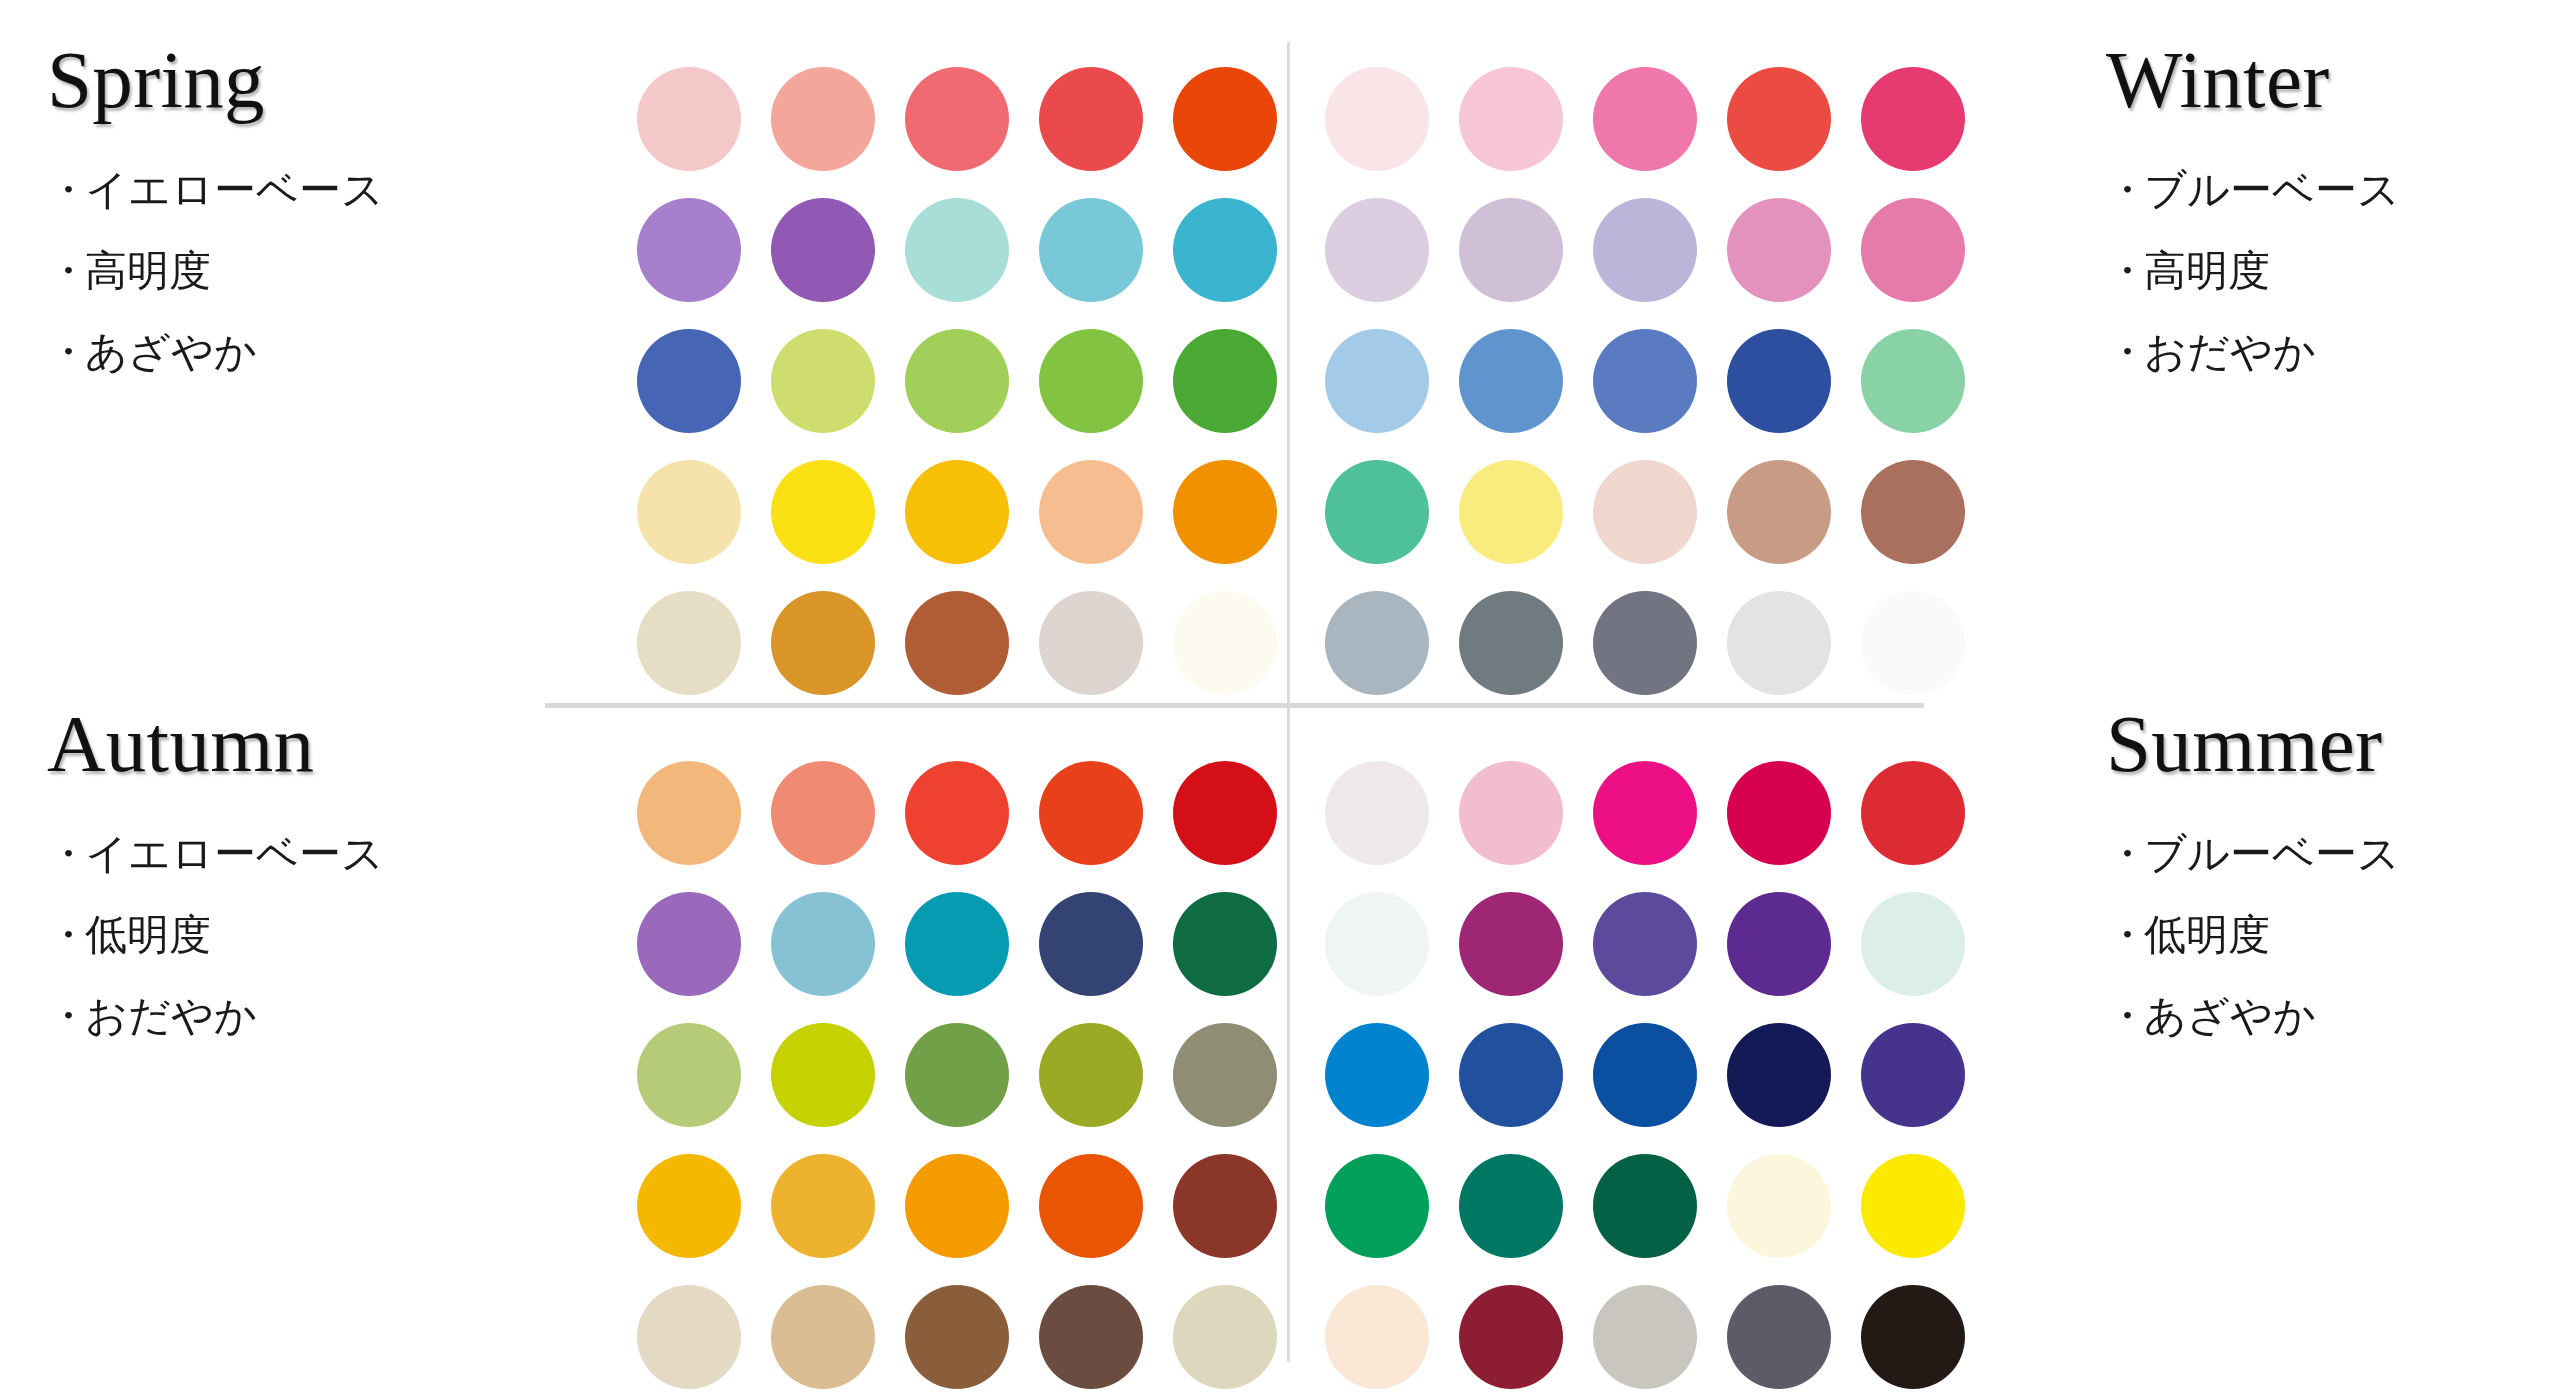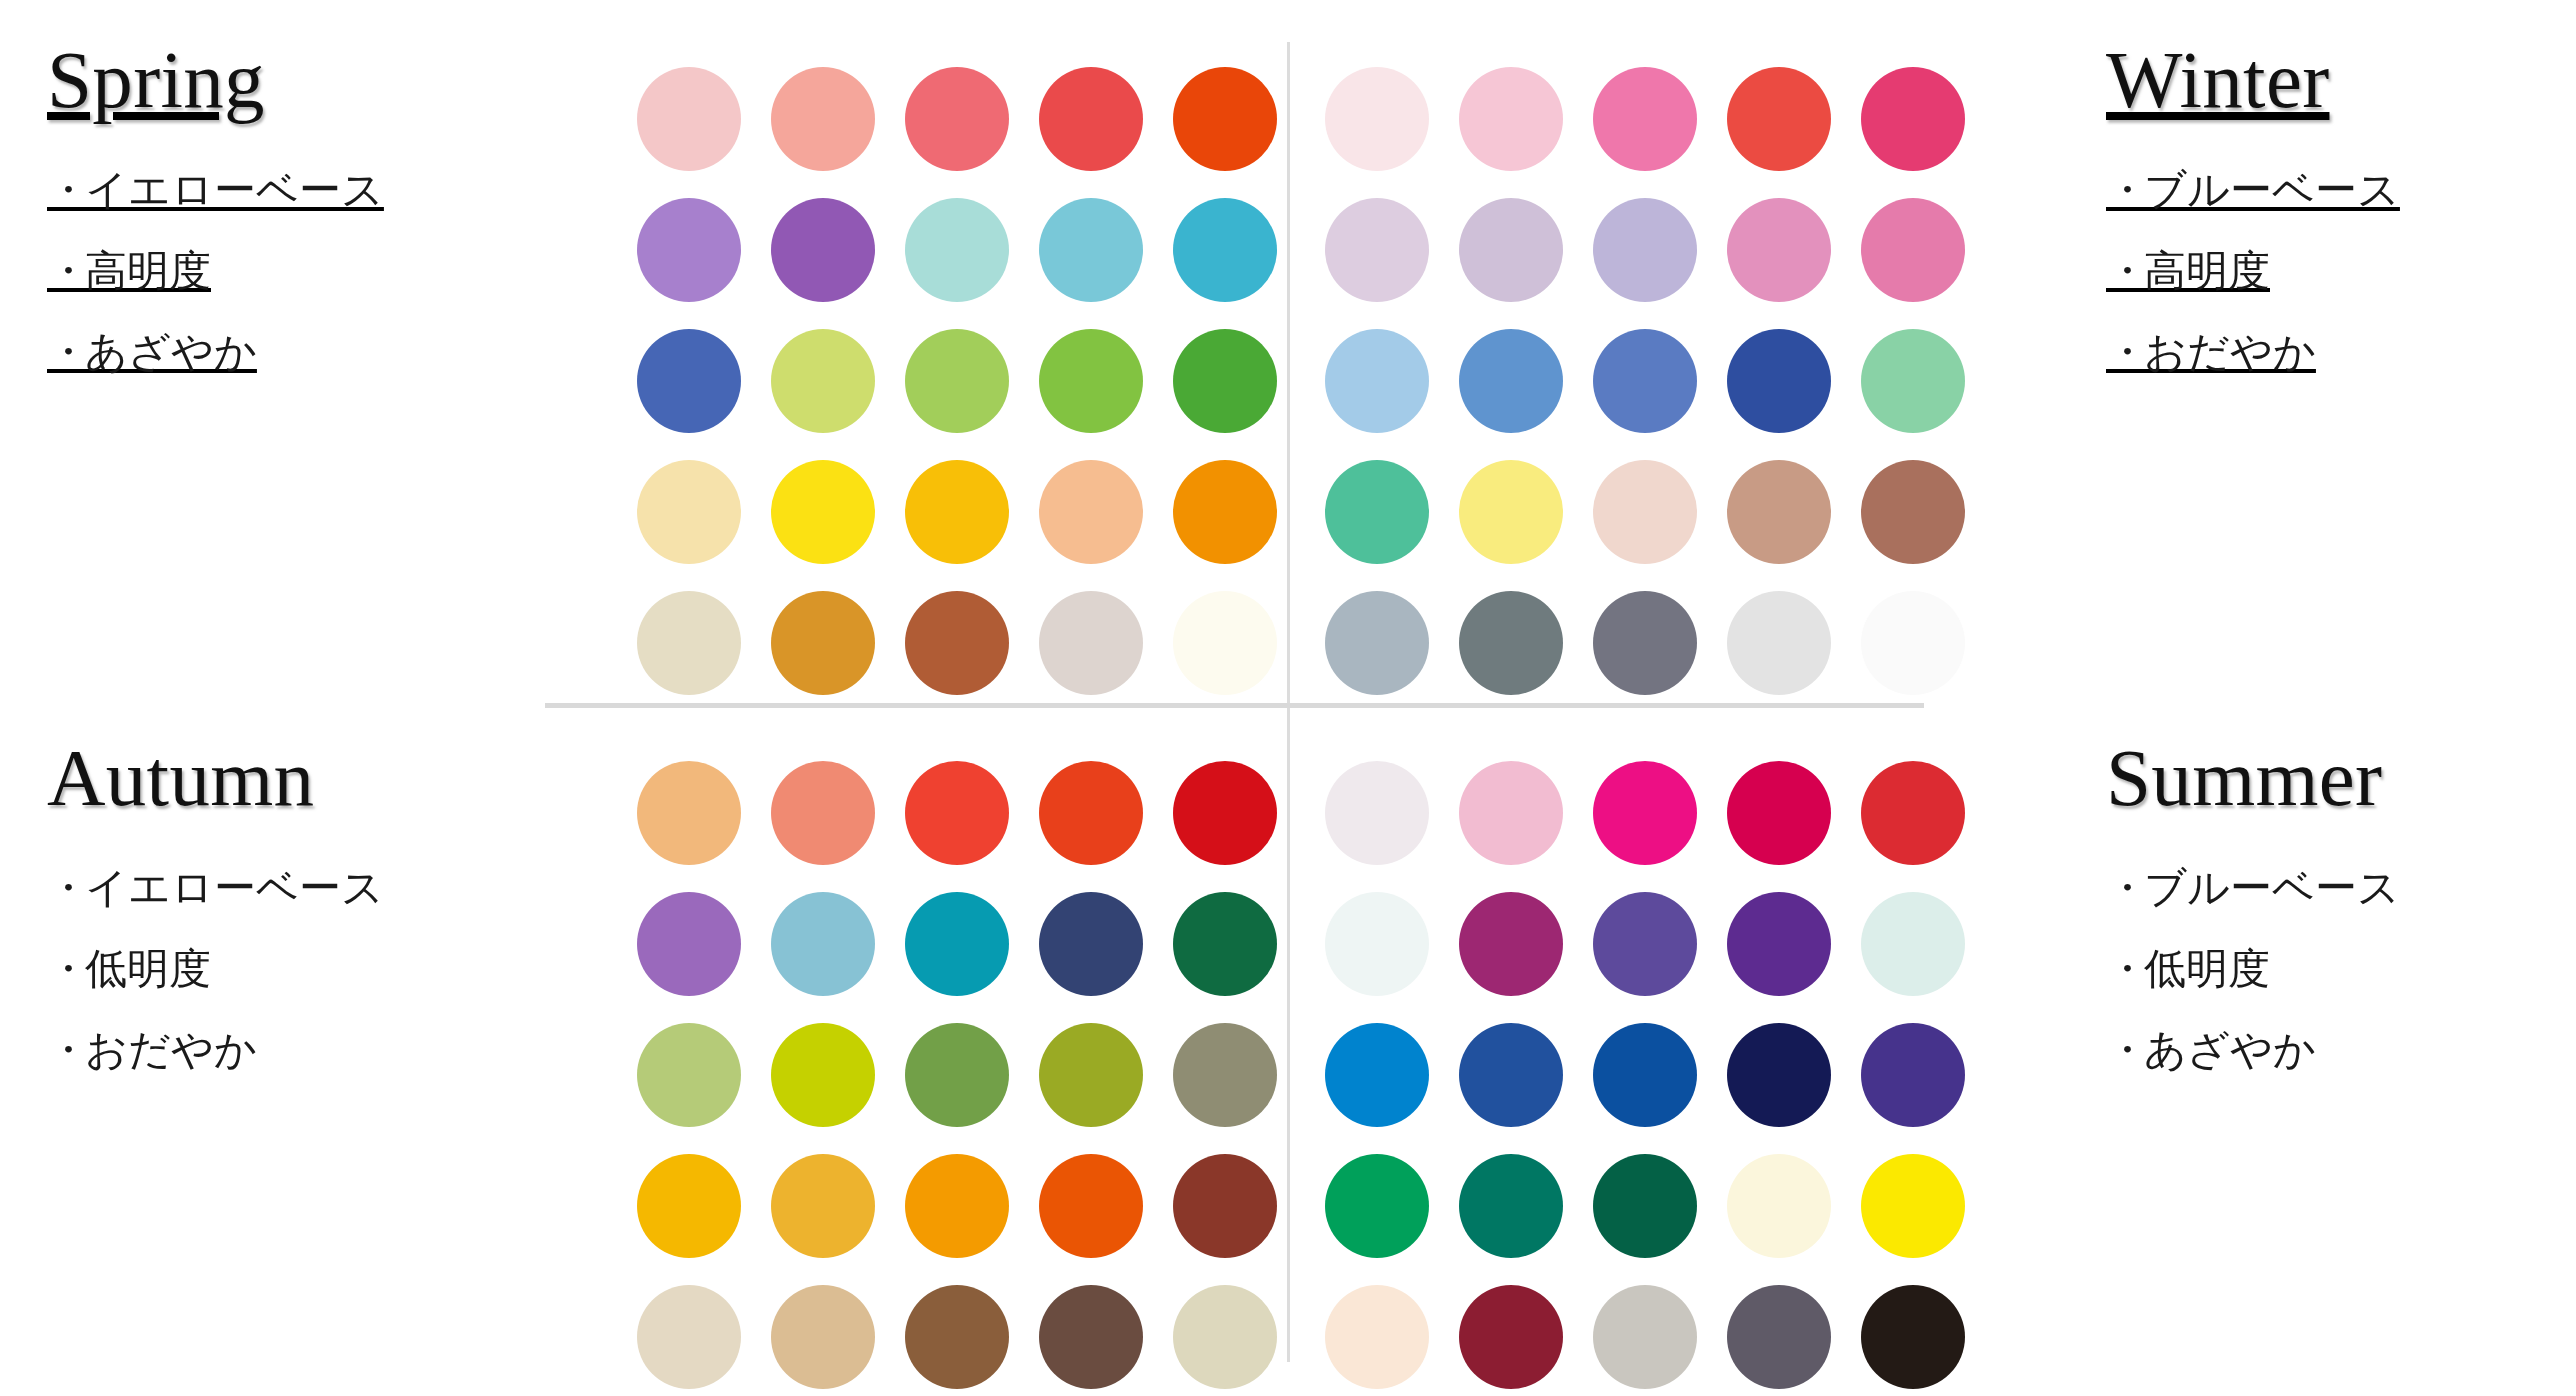--- a/index.html
+++ b/index.html
@@ -22,7 +22,7 @@
   }
   .panel.left  { left: 47px; }
   .panel.right { left: 2106px; }
-  .panel.top    { top: 40px; text-decoration: underline; }
+  .panel.top    { top: 40px; }
   .panel.bottom { top: 738px; }
 
   .season-title {

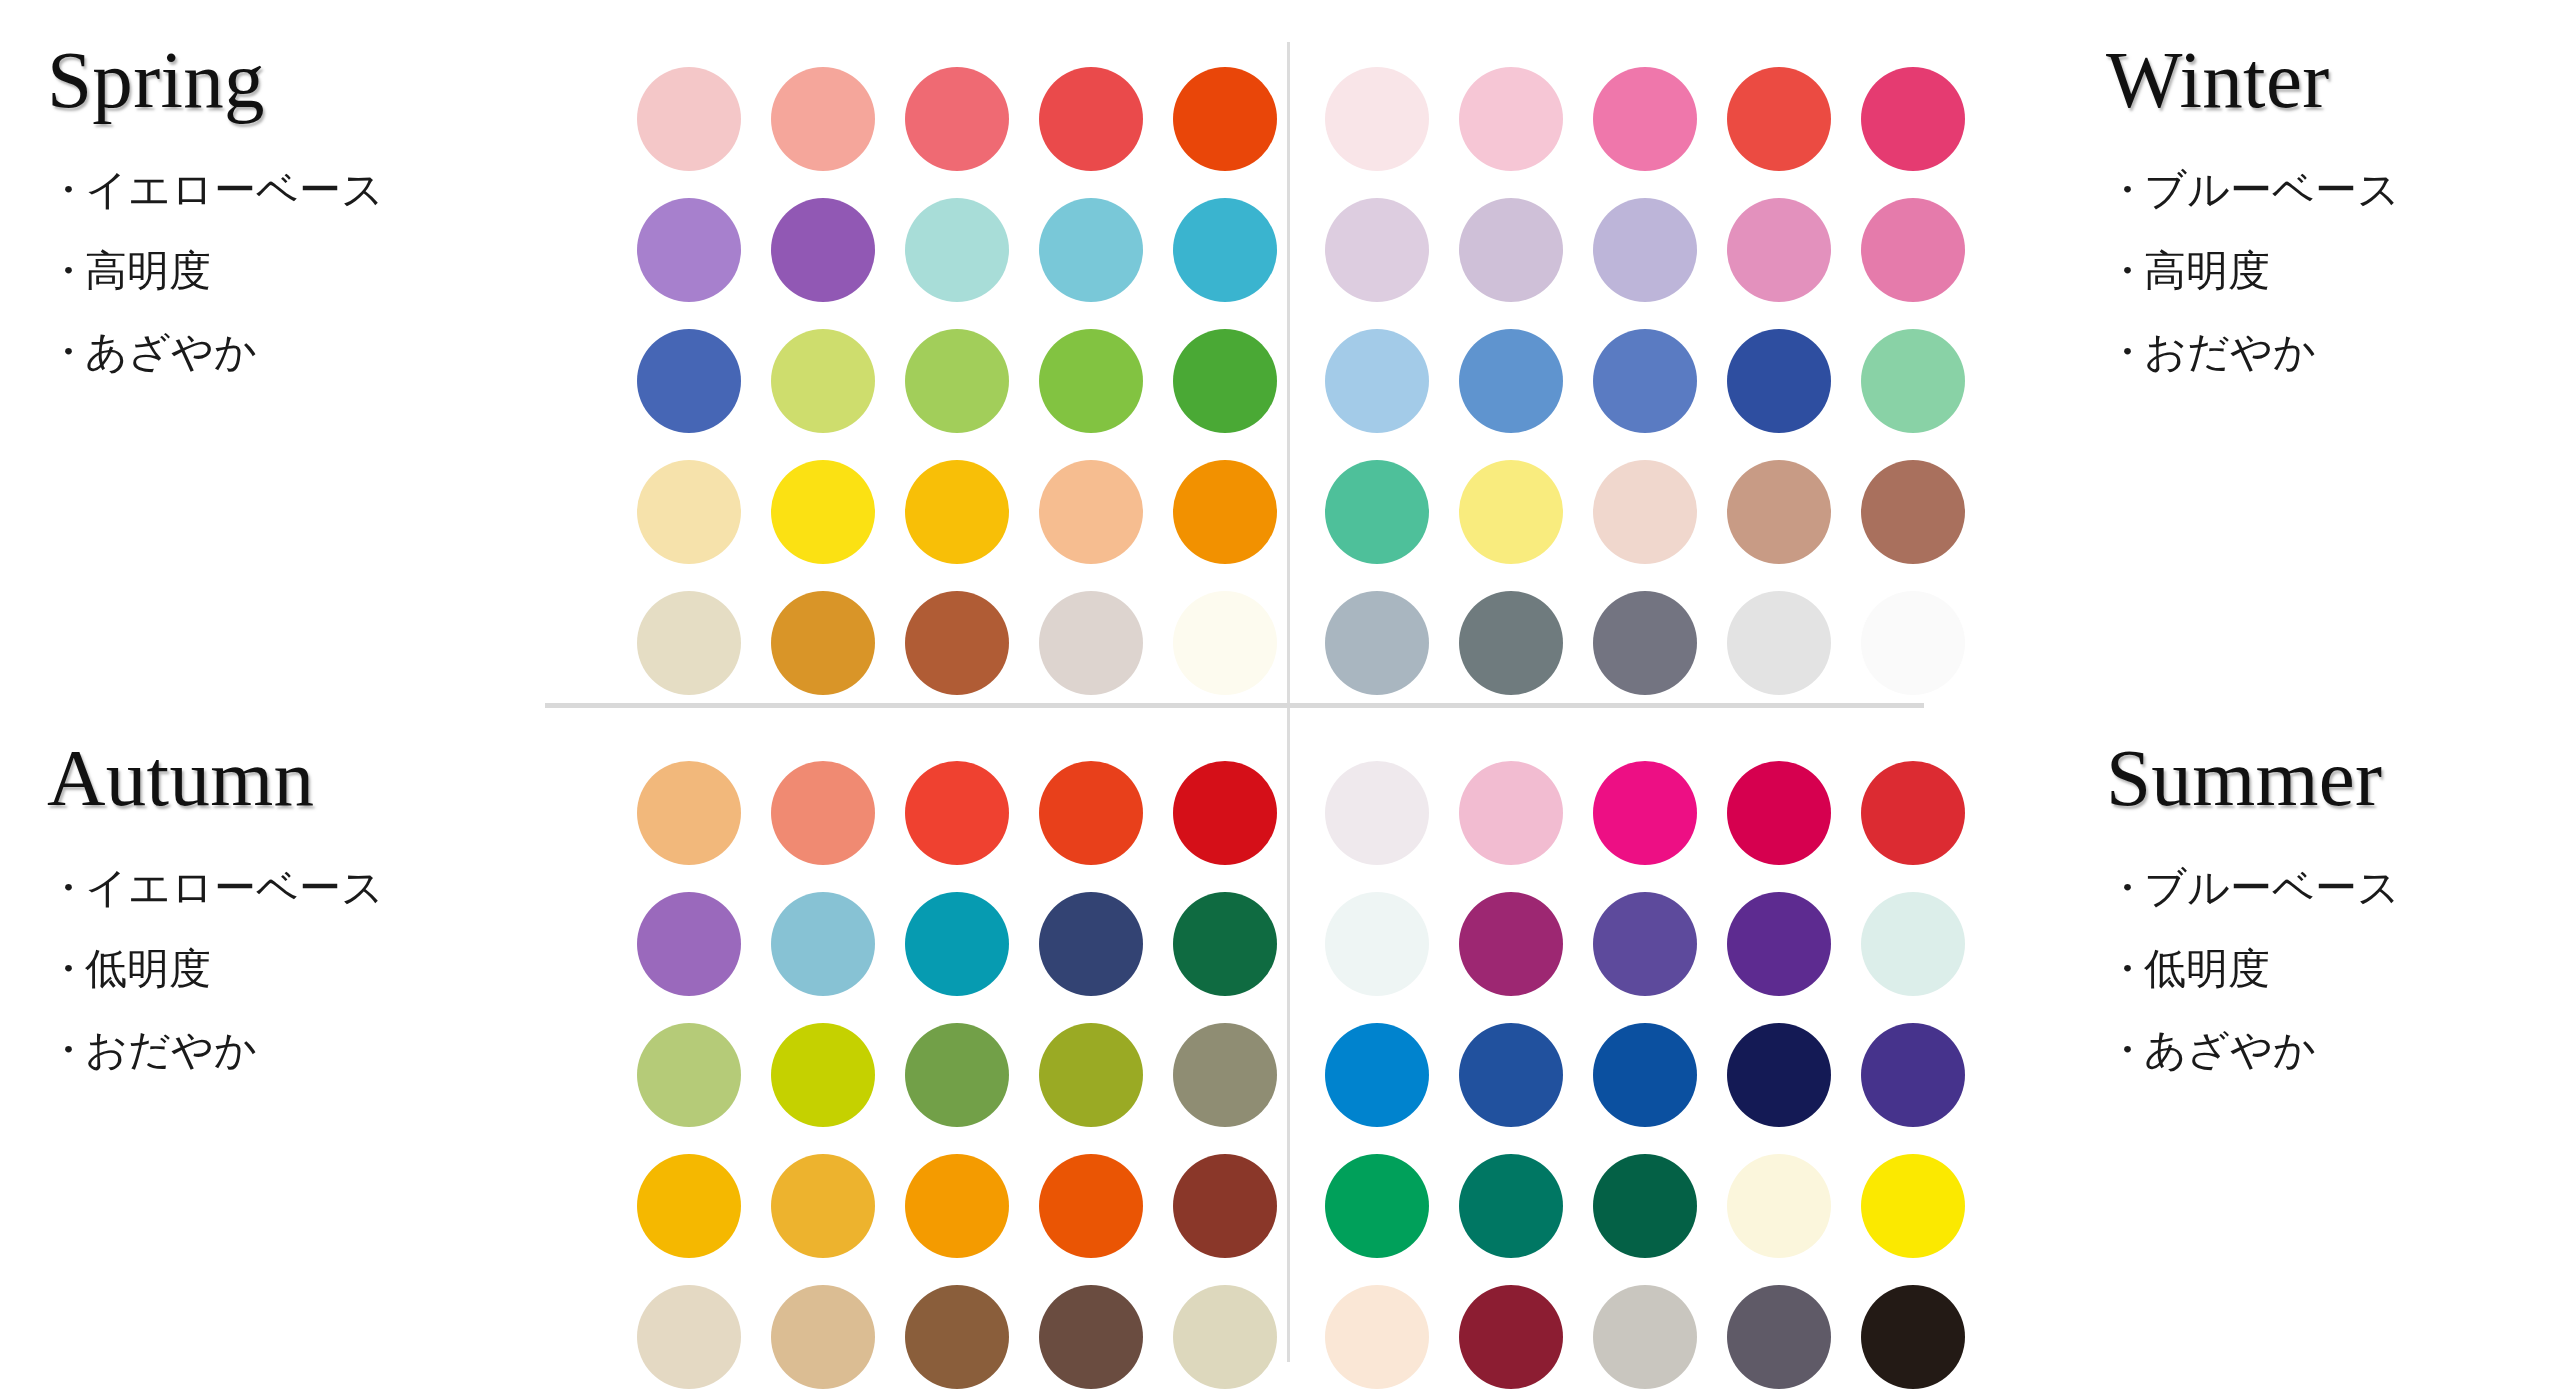--- a/index.html
+++ b/index.html
@@ -23,7 +23,7 @@
   .panel.left  { left: 47px; }
   .panel.right { left: 2106px; }
   .panel.top    { top: 40px; }
-  .panel.bottom { top: 738px; }
+  .panel.bottom { top: 704px; }
 
   .season-title {
     font-family: "Liberation Serif", "DejaVu Serif", serif;

